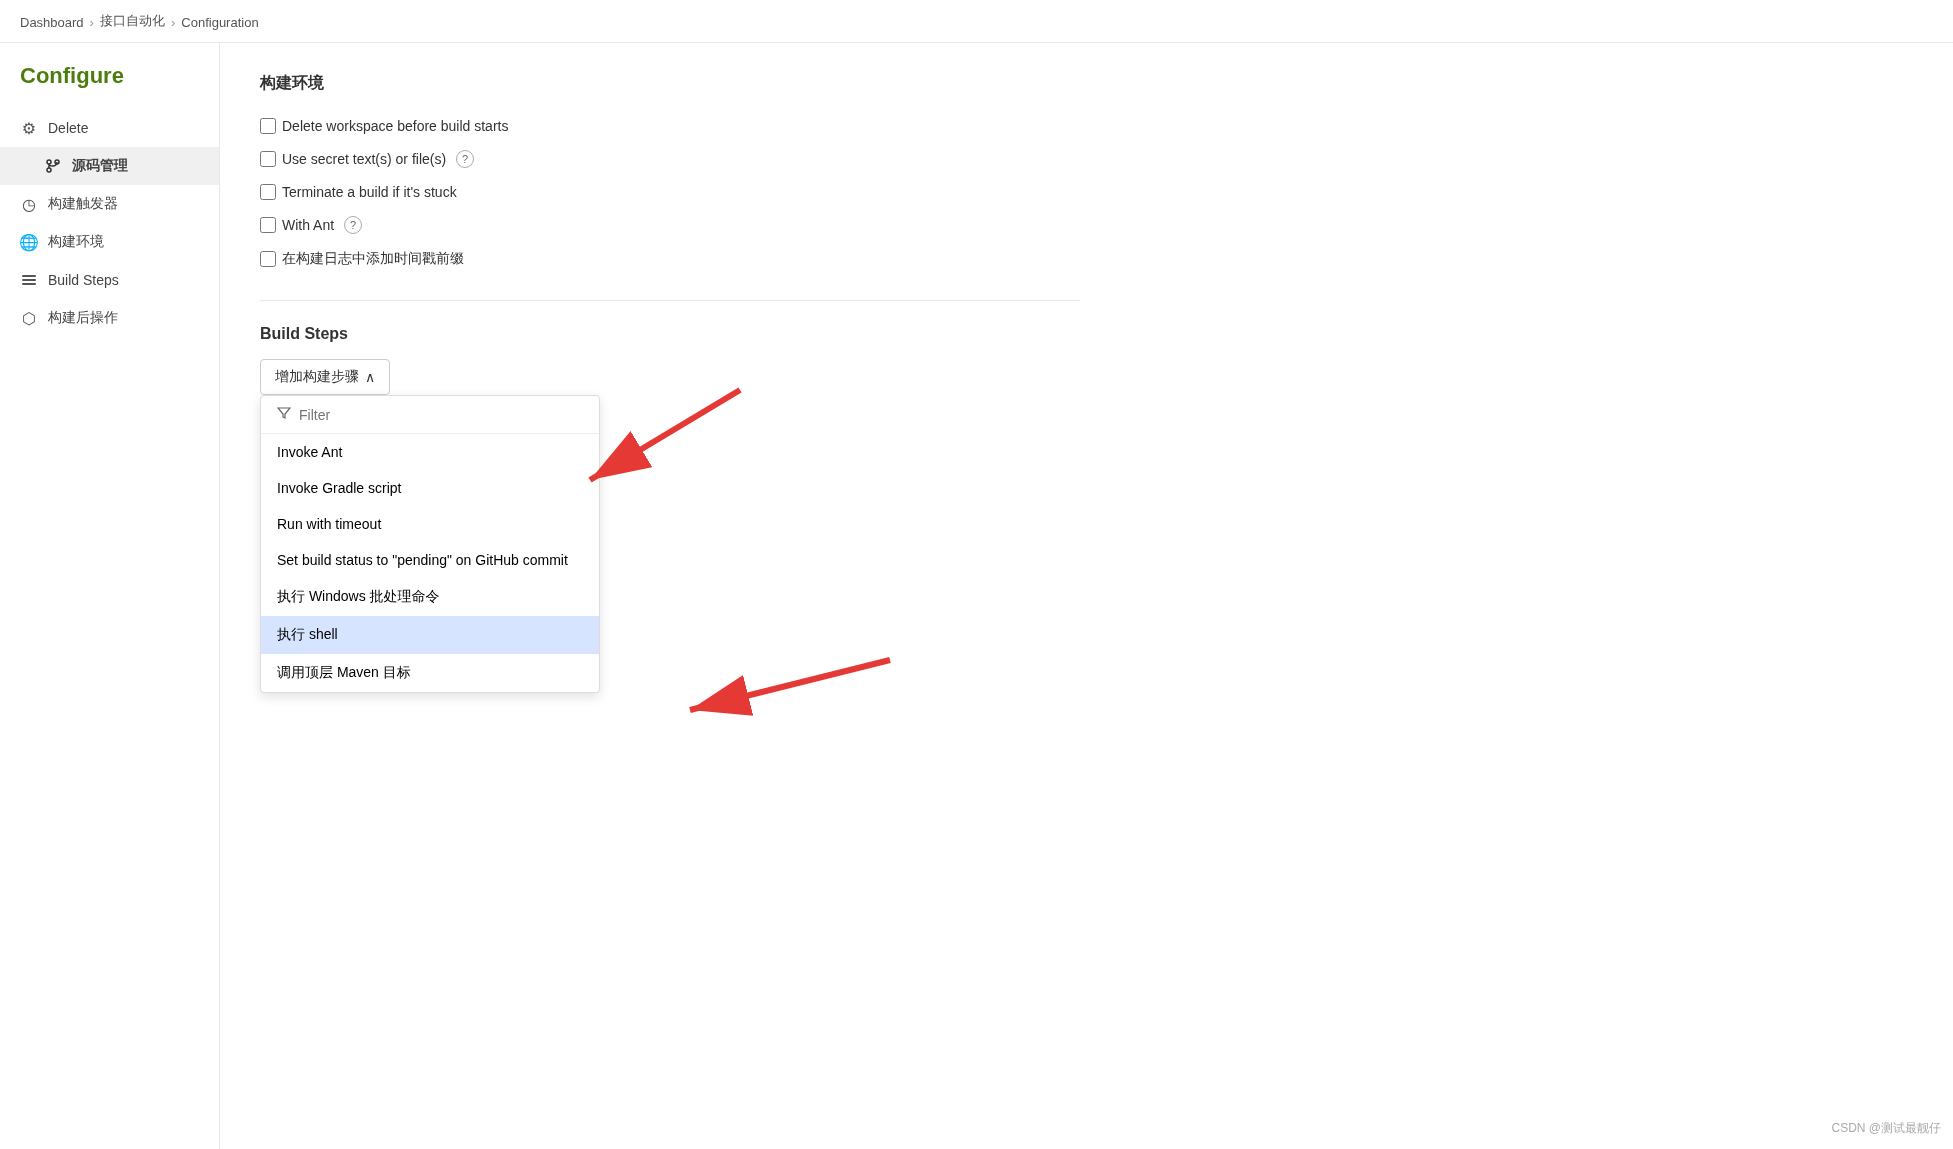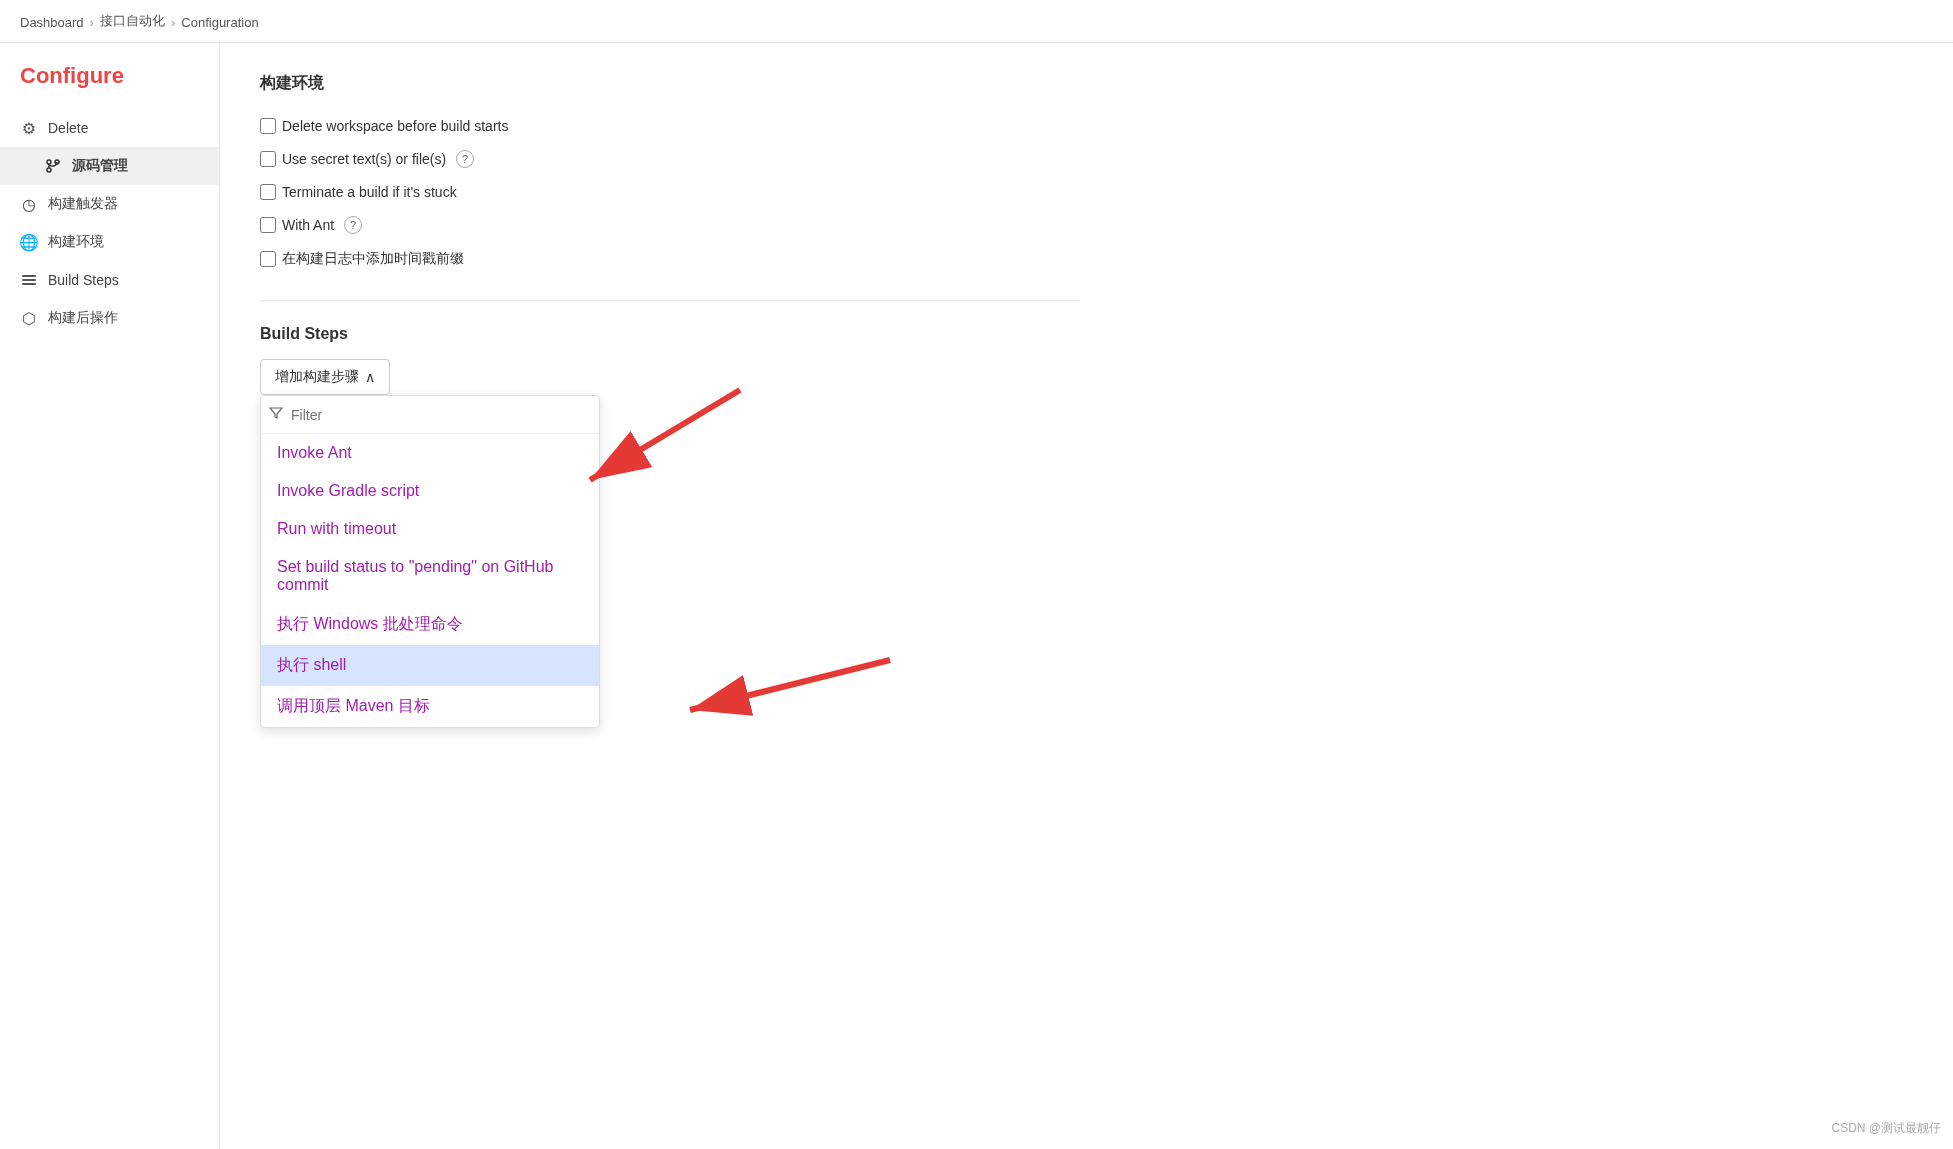--- a/index.html
+++ b/index.html
@@ -35,7 +35,7 @@
       font-size: 22px;
       font-weight: 700;
       padding: 0 20px 20px 20px;
-      color: #ef4444;
+      color: #4d7c0f;
     }
     .sidebar-item {
       display: flex;

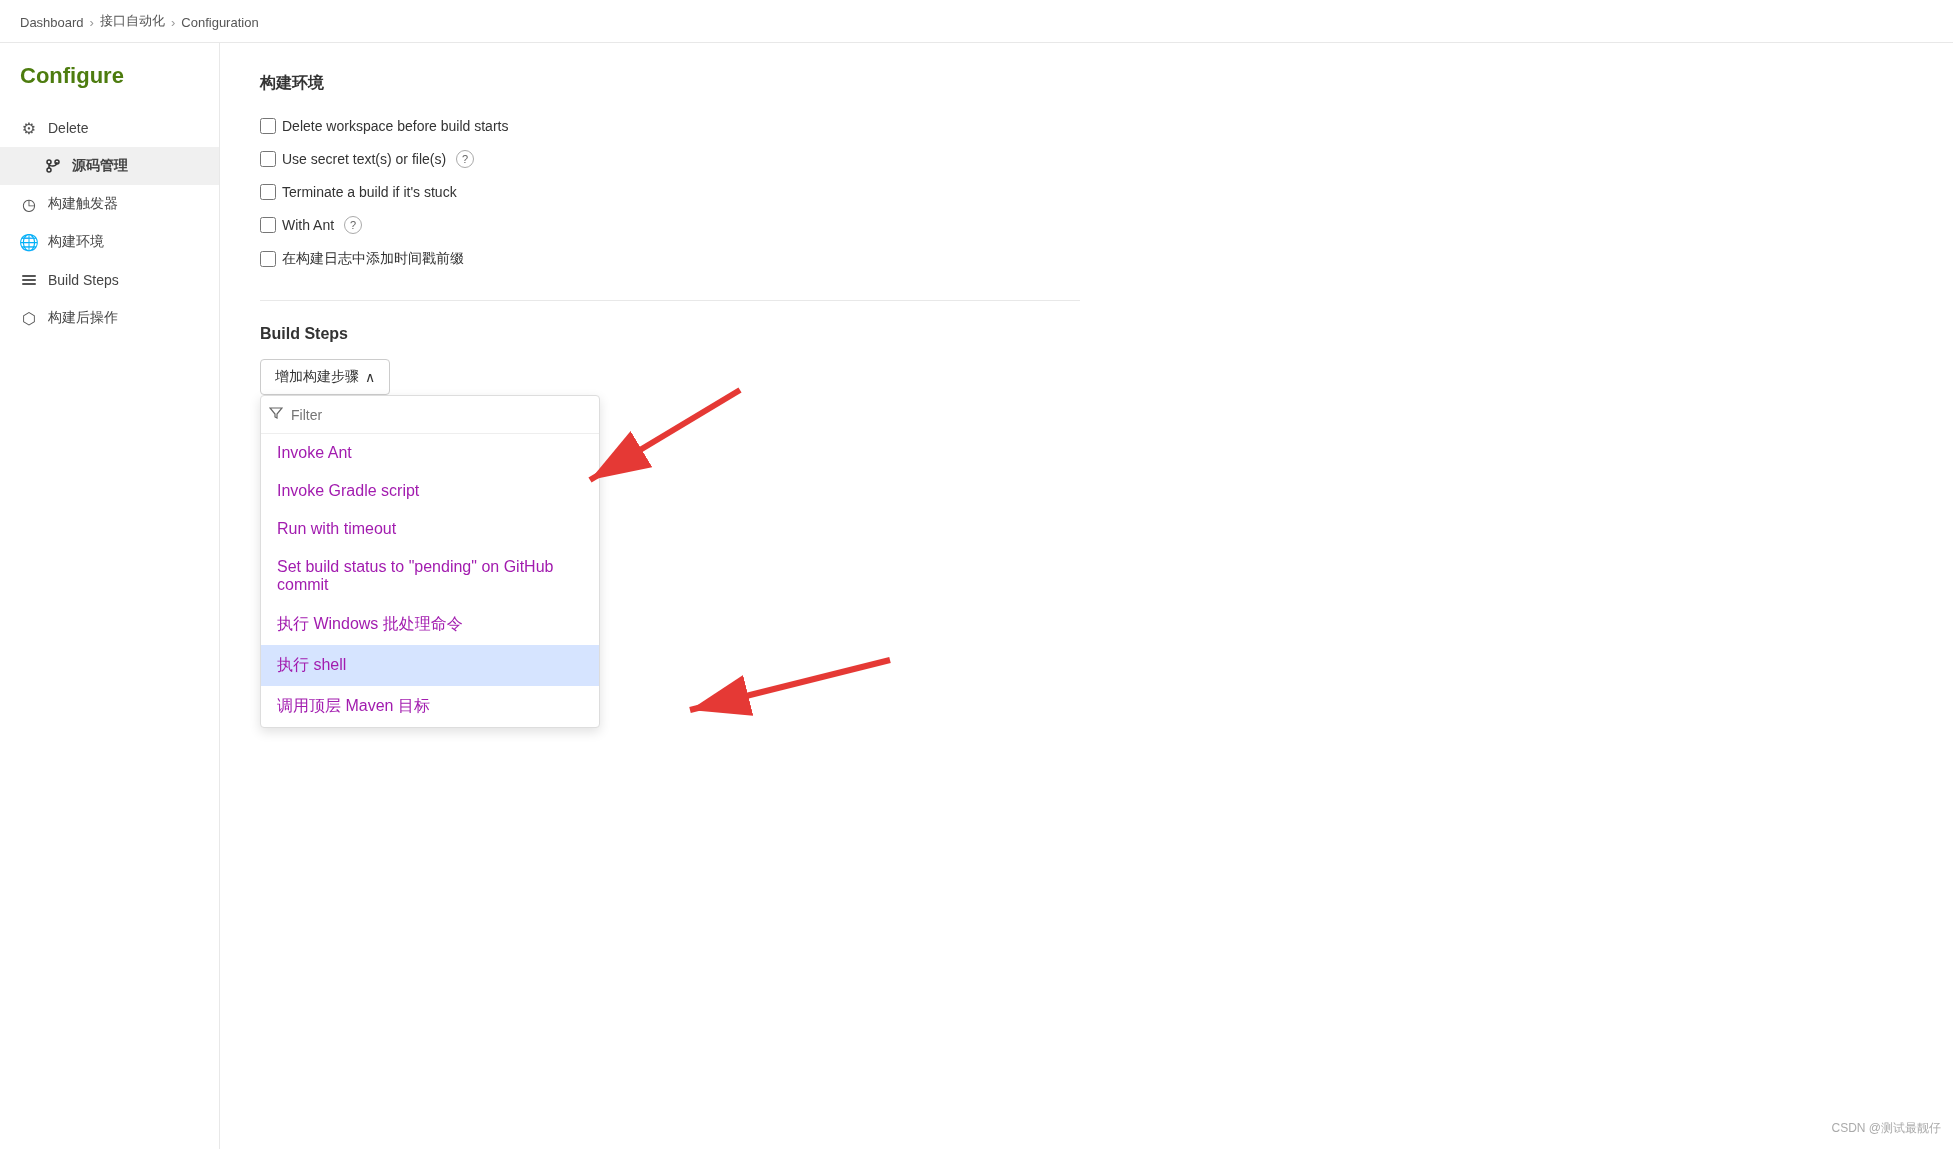--- a/index.html
+++ b/index.html
@@ -140,7 +140,7 @@
       display: flex;
       align-items: center;
       gap: 8px;
-      padding: 10px 8px;
+      padding: 10px 16px;
       border-bottom: 1px solid #eee;
     }
     .dropdown-filter input {

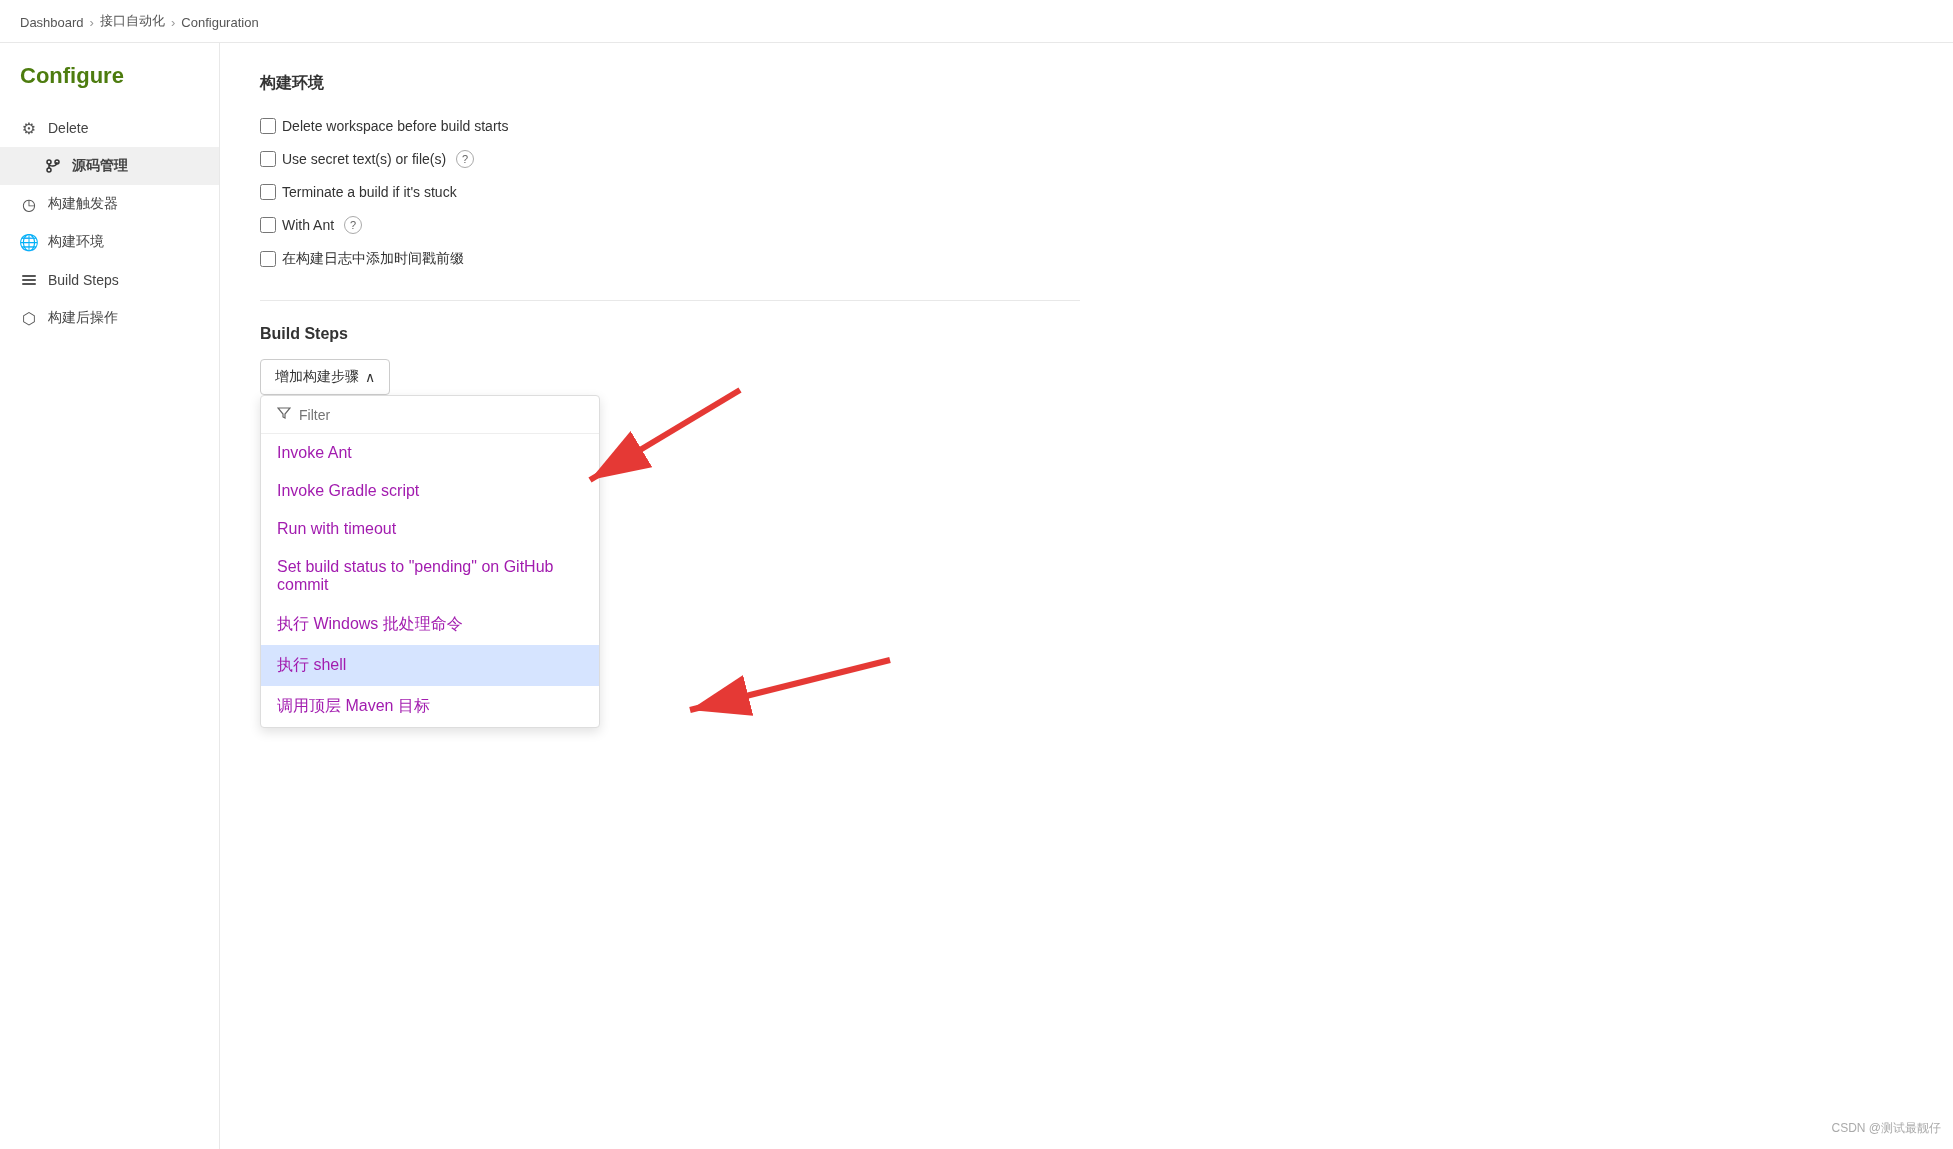--- a/index.html
+++ b/index.html
@@ -157,8 +157,8 @@
     }
     .dropdown-item {
       padding: 10px 16px;
-      font-size: 16px;
-      color: #a21caf;
+      font-size: 14px;
+      color: #000000;
       cursor: pointer;
     }
     .dropdown-item.highlighted {

